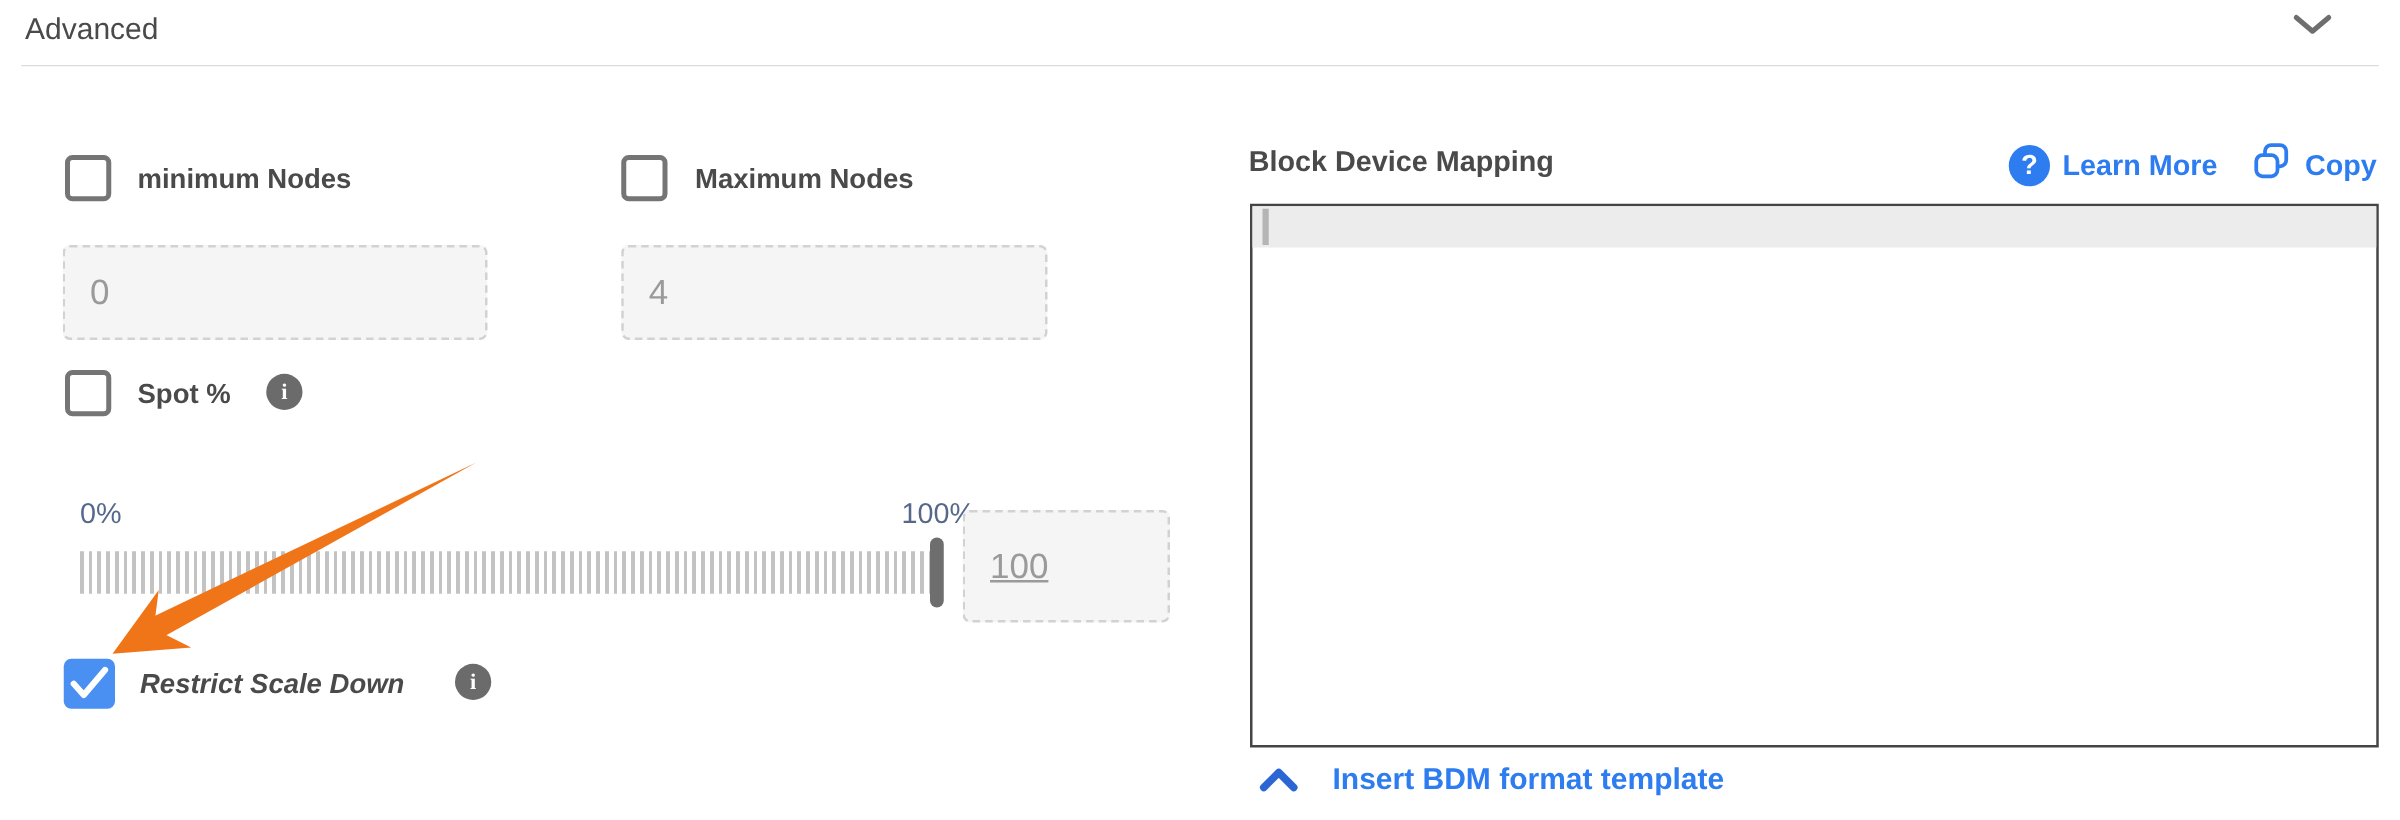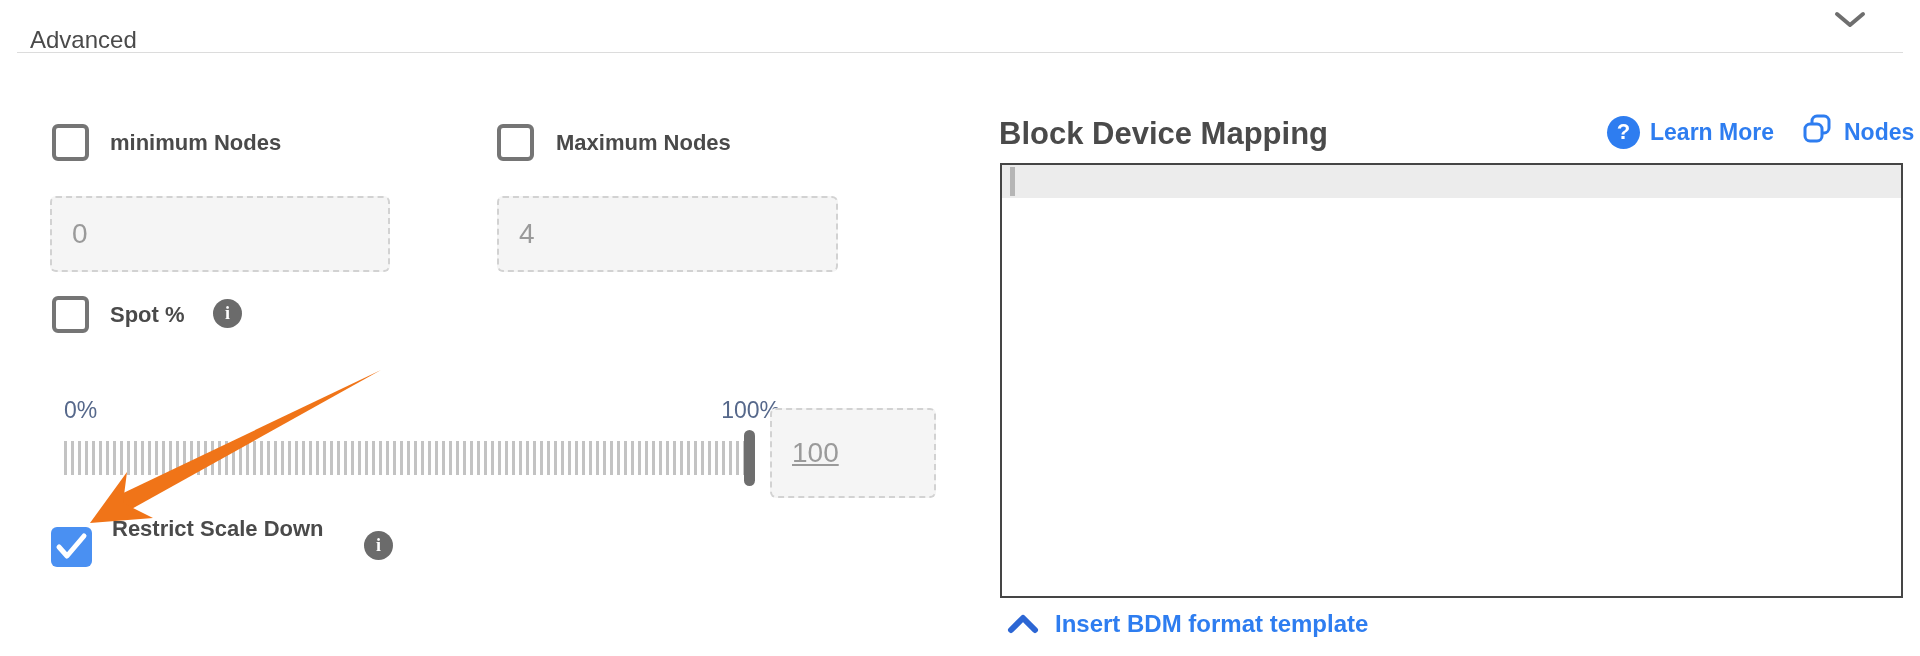--- a/index.html
+++ b/index.html
@@ -13,8 +13,8 @@
   }
   
   .accordion-title {
-    position:absolute; left:30px; top:10px;
-    font-size:24px; font-weight:500; color:#4a4a4a;margin-top:16px;
+    position:absolute; left:20px; top:10px;
+    font-size:24px; font-weight:500; color:#4a4a4a;
   }
   .accordion-chevron {
     position:absolute; left:1833px; top:10px; width:34px; height:24px;

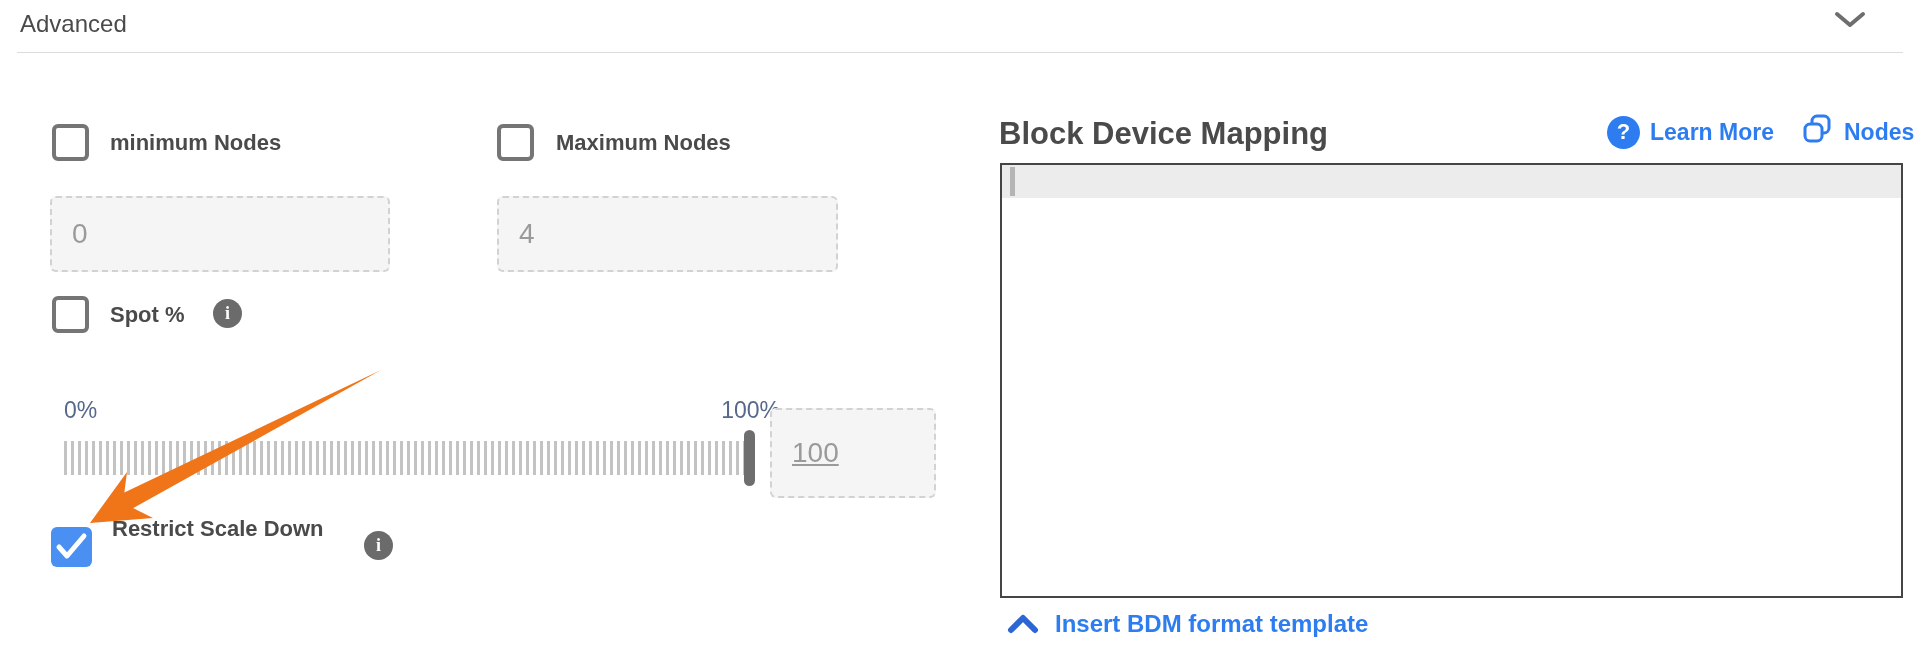--- a/index.html
+++ b/index.html
@@ -77,7 +77,7 @@
   
   .bdm-title {
     position:absolute; left:999px; top:116px;
-    font-size:31px; font-weight:600; color:#4a4a4a;
+    font-size:23px; font-weight:600; color:#4a4a4a;
   }
   .bdm-links {
     position:absolute; left:1607px; top:112px;

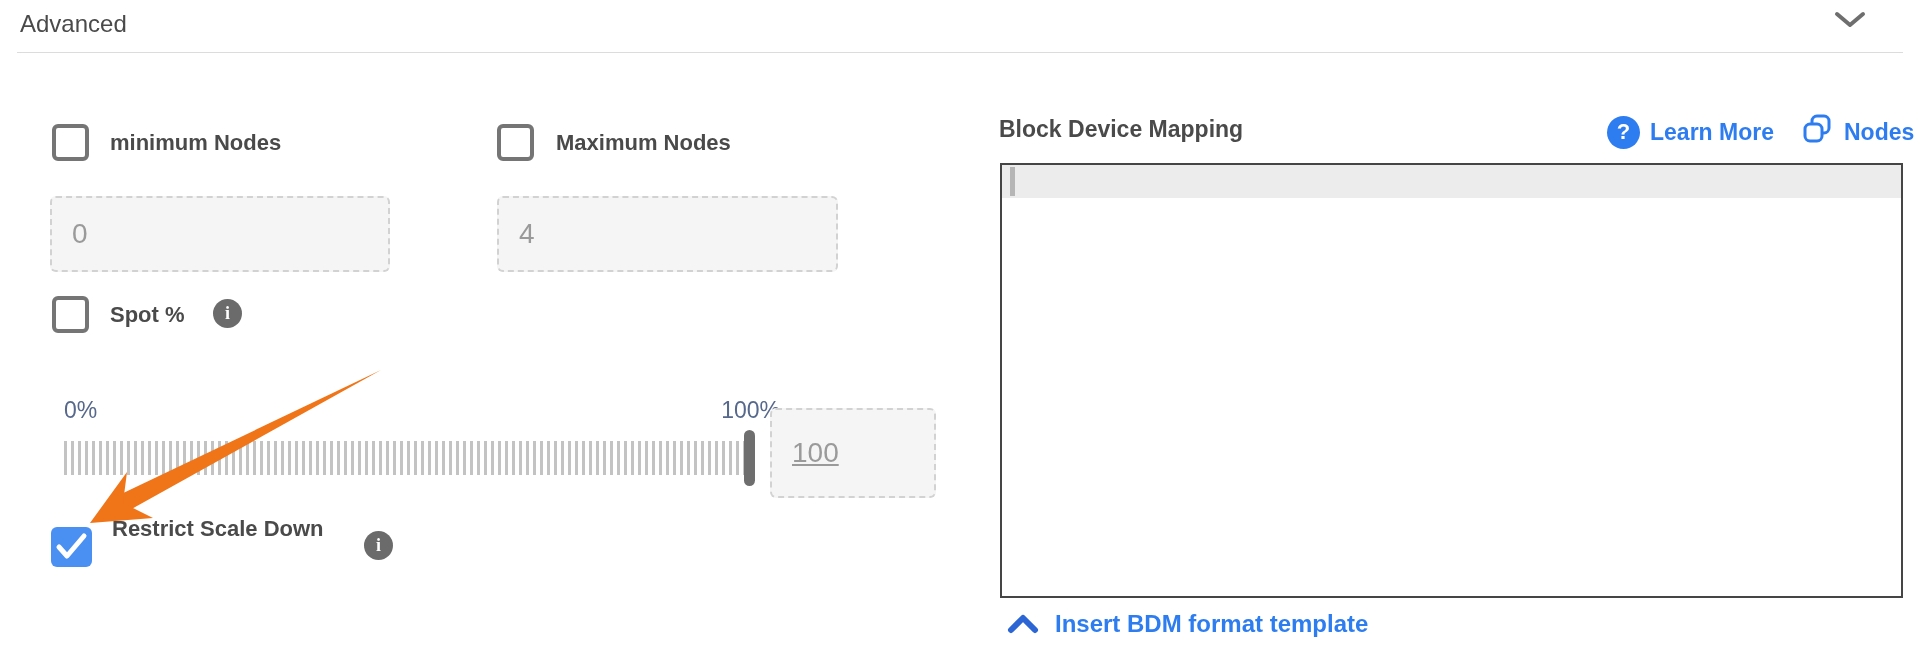--- a/index.html
+++ b/index.html
@@ -173,7 +173,7 @@
           <rect x="5" y="12" width="17" height="17" rx="5" fill="#fff" stroke="#2e7df0" stroke-width="3"></rect>
         </svg>
       </span>
-      <span>Nodes</span>
+      <span>Copy</span>
     </div>
   </div>
 

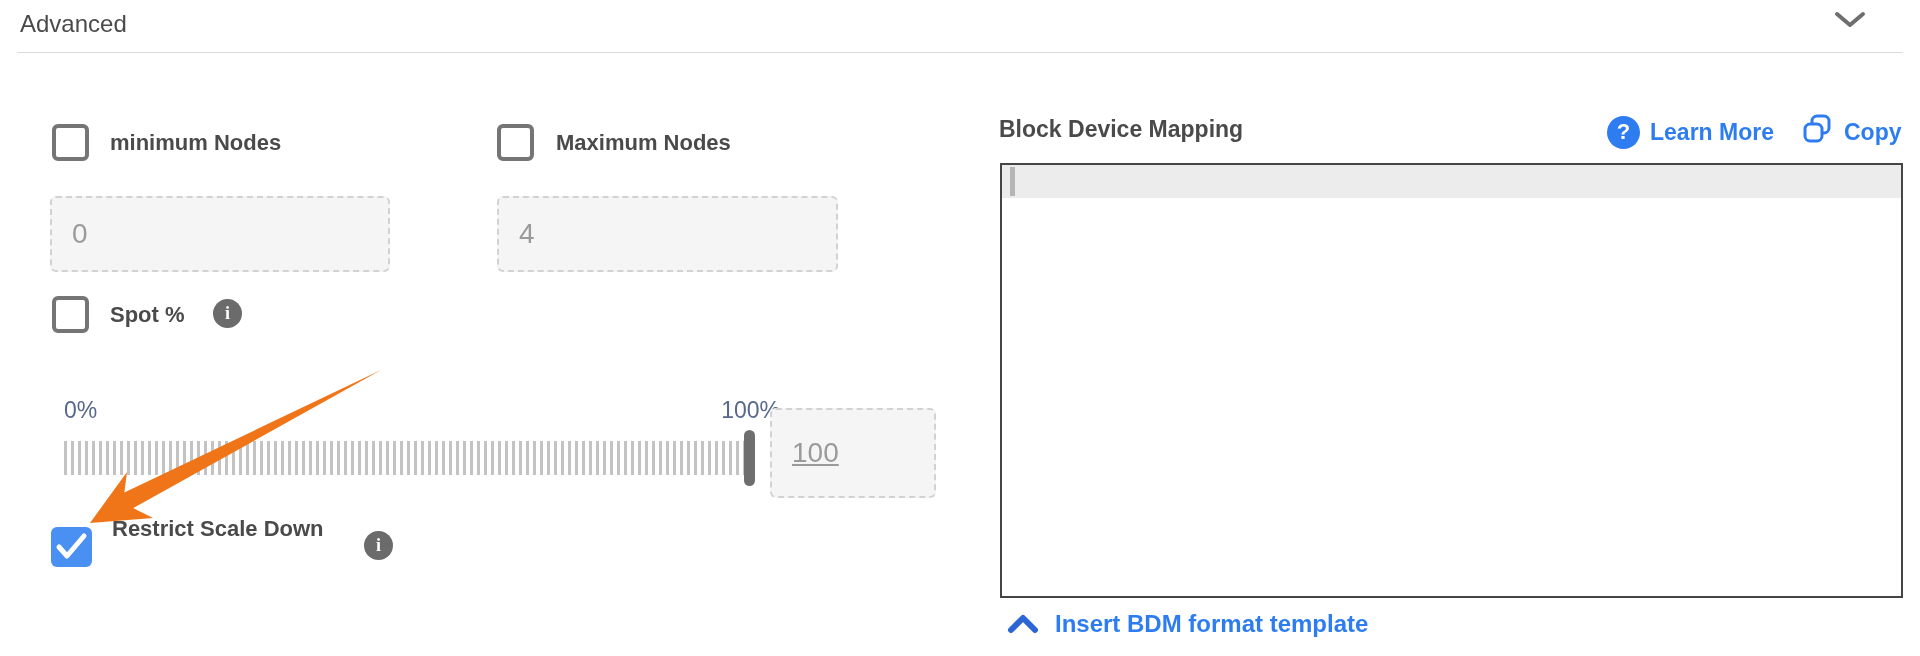--- a/index.html
+++ b/index.html
@@ -151,7 +151,7 @@
       </svg>
     </span>
   </div>
-  <div class="field-label" style="left:112px; top:516px;">Restrict Scale Down</div>
+  <div class="field-label" style="left:112px; top:534px;font-style:italic;">Restrict Scale Down</div>
   <div class="info-icon" style="left:364px; top:531px;">i</div>
 
   <svg class="annotation-arrow" viewBox="0 0 800 656">

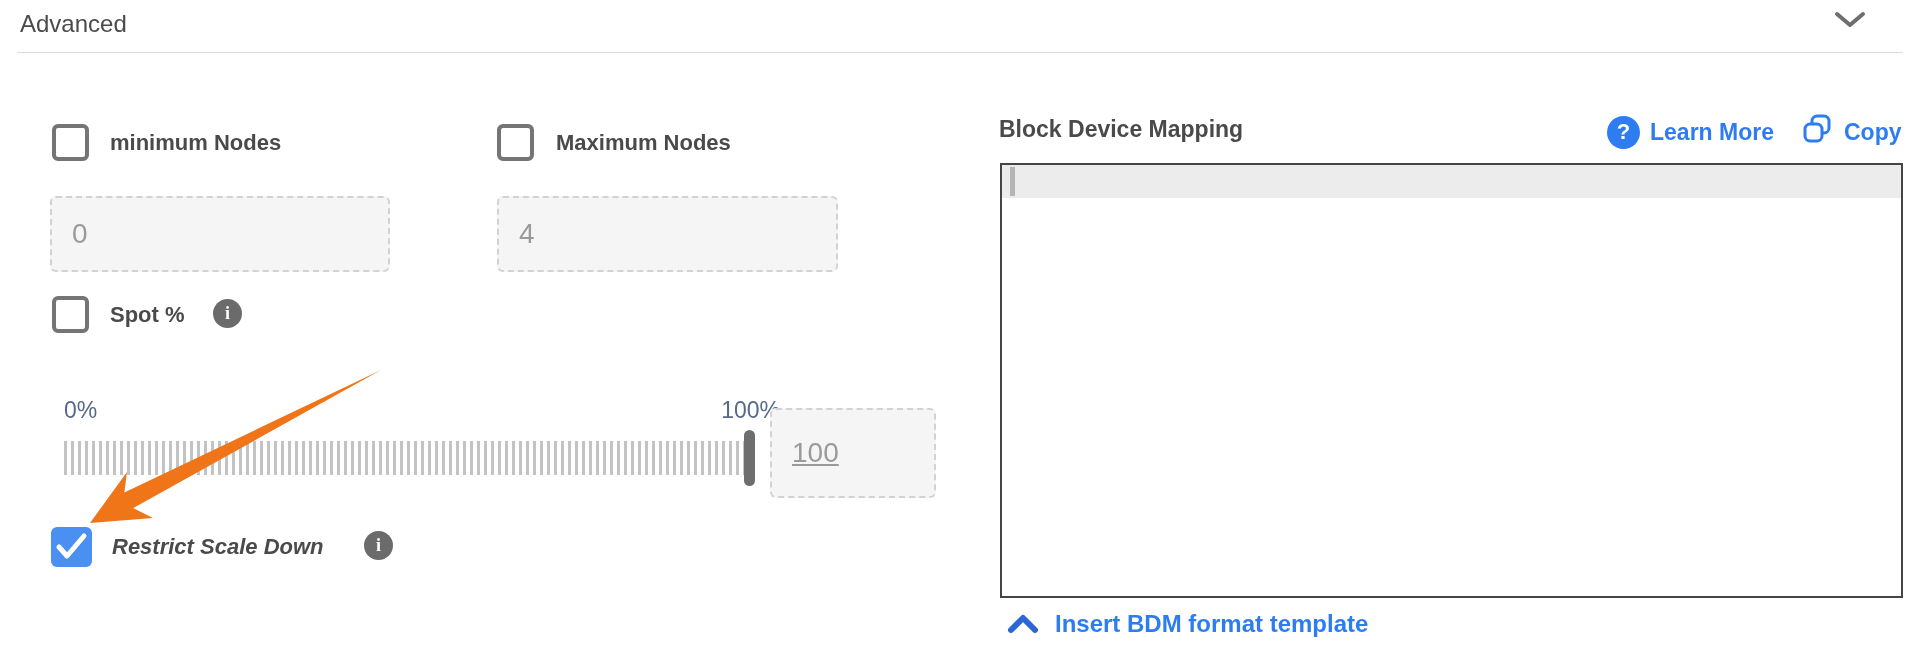--- a/index.html
+++ b/index.html
@@ -106,7 +106,7 @@
   }
   .insert-link {
     position:absolute; left:1006px; top:610px;
-    display:flex; align-items:center; gap:15px;
+    display:flex; align-items:center; gap:26px;
     color:#2e7df0; font-size:24px; font-weight:600; cursor:pointer;
   }
 </style>

